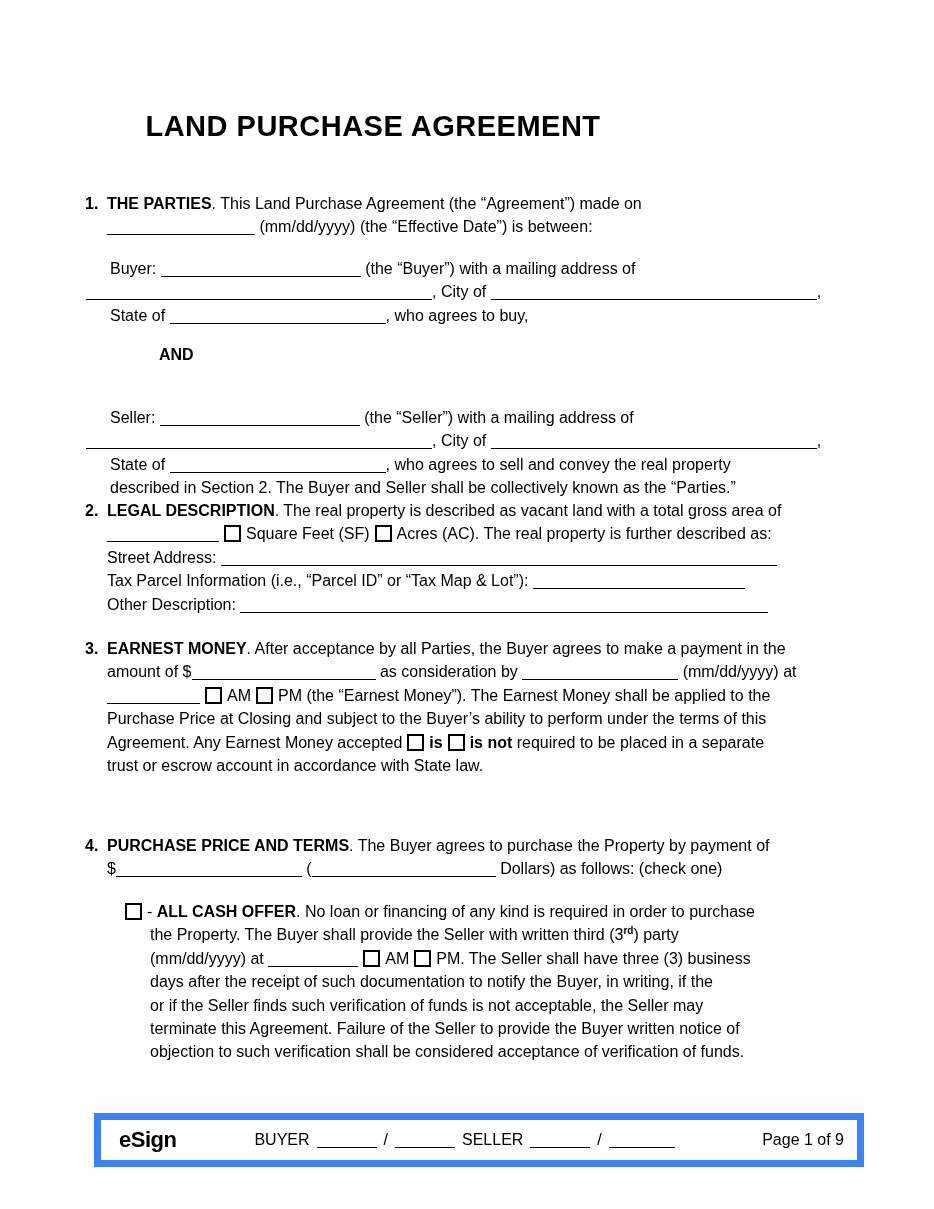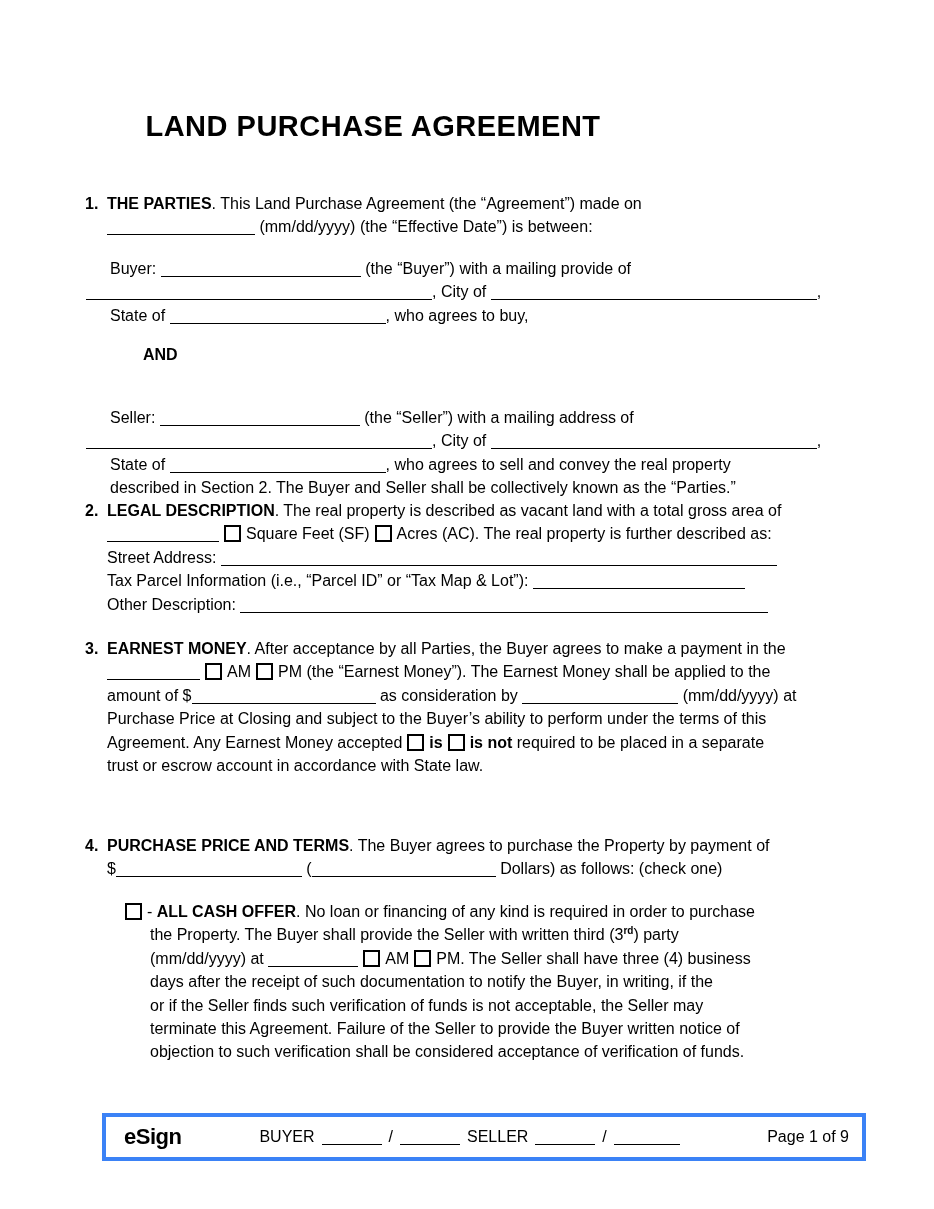--- a/index.html
+++ b/index.html
@@ -52,7 +52,7 @@
 </div>
 
 <div class="abs party" style="top:257px;">
-  <div class="ln"><span>Buyer: </span><span class="blank" style="width:200px"></span><span> (the “Buyer”) with a mailing provide of</span></div>
+  <div class="ln"><span>Buyer: </span><span class="blank" style="width:200px"></span><span> (the “Buyer”) with a mailing address of</span></div>
   <div class="ln outdent"><span class="blank" style="width:346px"></span><span>, City of </span><span class="blank" style="width:326px"></span><span>,</span></div>
   <div class="ln"><span>State of </span><span class="blank" style="width:216px"></span><span>, who agrees to buy,</span></div>
 </div>

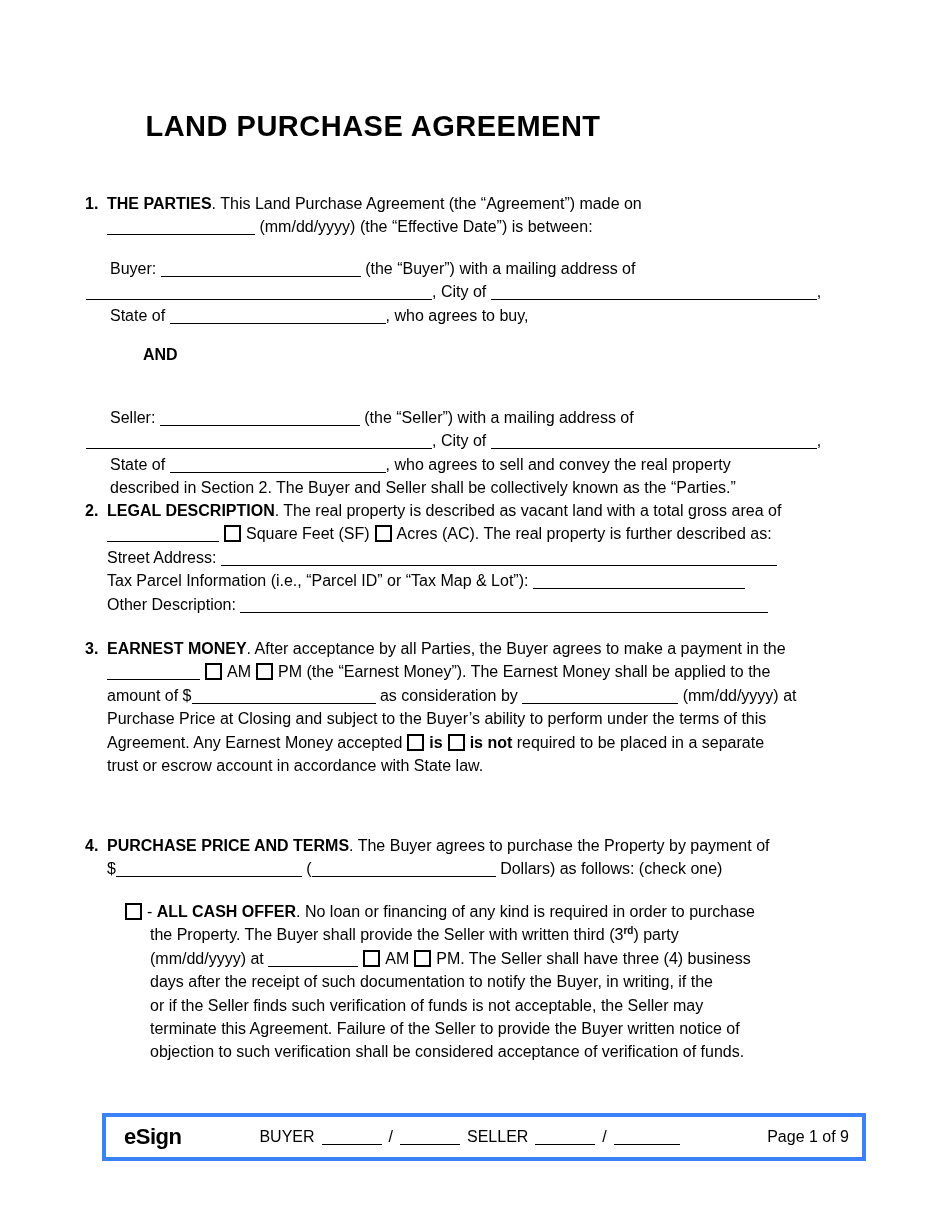--- a/index.html
+++ b/index.html
@@ -57,7 +57,7 @@
   <div class="ln"><span>State of </span><span class="blank" style="width:216px"></span><span>, who agrees to buy,</span></div>
 </div>
 
-<div class="abs ln b" style="top:343px;left:143px;">AND</div>
+<div class="abs ln b" style="top:343px;left:159px;">AND</div>
 
 <div class="abs party" style="top:406px;">
   <div class="ln"><span>Seller: </span><span class="blank" style="width:200px"></span><span> (the “Seller”) with a mailing address of</span></div>

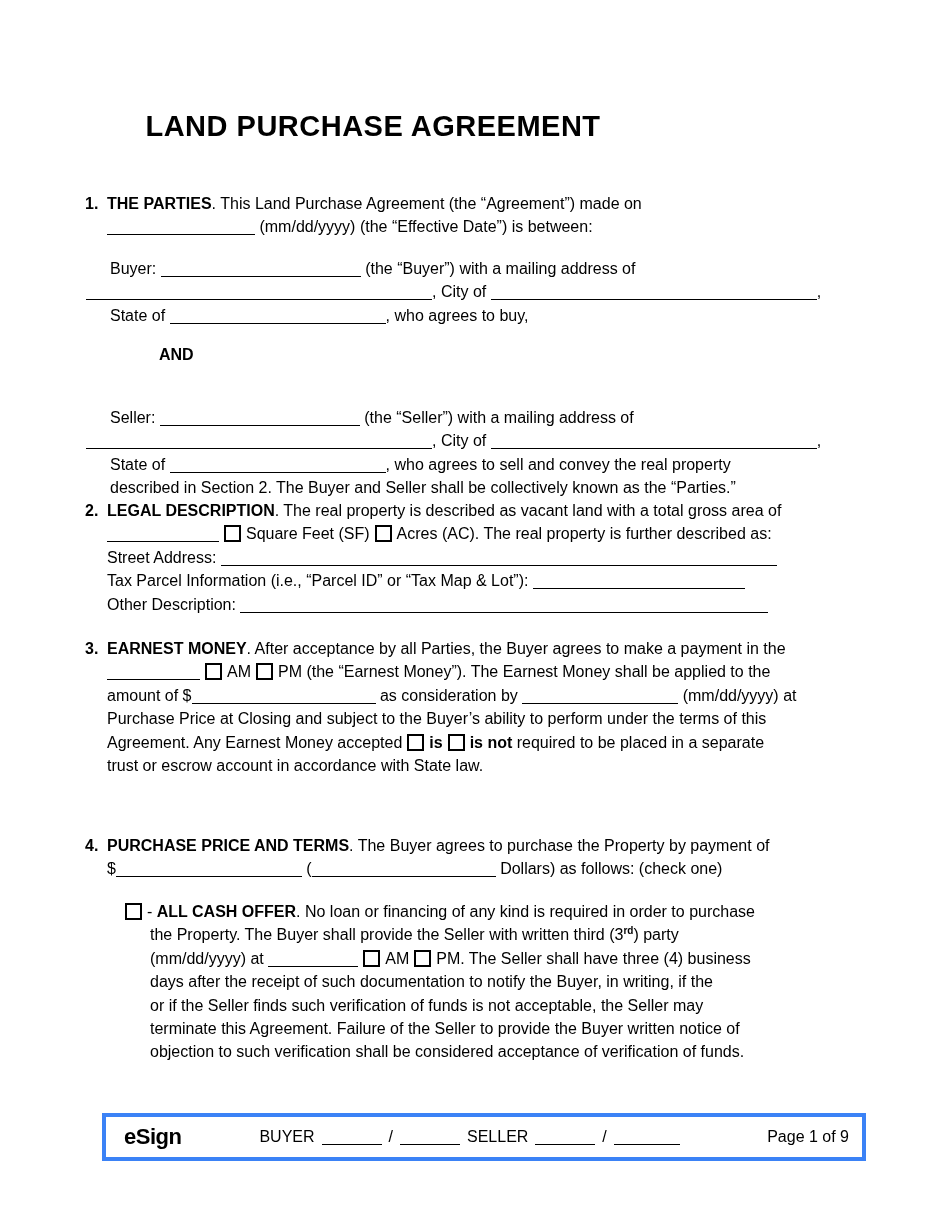--- a/index.html
+++ b/index.html
@@ -76,8 +76,8 @@
 
 <div class="abs sec" style="top:637px;">
   <div class="ln first"><span class="num">3.</span><span class="b">EARNEST MONEY</span><span>. After acceptance by all Parties, the Buyer agrees to make a payment in the</span></div>
+  <div class="ln"><span>amount of $</span><span class="blank" style="width:184px"></span><span> as consideration by </span><span class="blank" style="width:156px"></span><span> (mm/dd/yyyy) at</span></div>
   <div class="ln"><span class="blank" style="width:93px"></span><span class="cb"></span><span>AM</span><span class="cb"></span><span>PM (the “Earnest Money”). The Earnest Money shall be applied to the</span></div>
-  <div class="ln"><span>amount of $</span><span class="blank" style="width:184px"></span><span> as consideration by </span><span class="blank" style="width:156px"></span><span> (mm/dd/yyyy) at</span></div>
   <div class="ln"><span>Purchase Price at Closing and subject to the Buyer’s ability to perform under the terms of this</span></div>
   <div class="ln"><span>Agreement. Any Earnest Money accepted</span><span class="cb"></span><span class="b">is</span><span class="cb"></span><span class="b">is not</span><span> required to be placed in a separate</span></div>
   <div class="ln"><span>trust or escrow account in accordance with State law.</span></div>

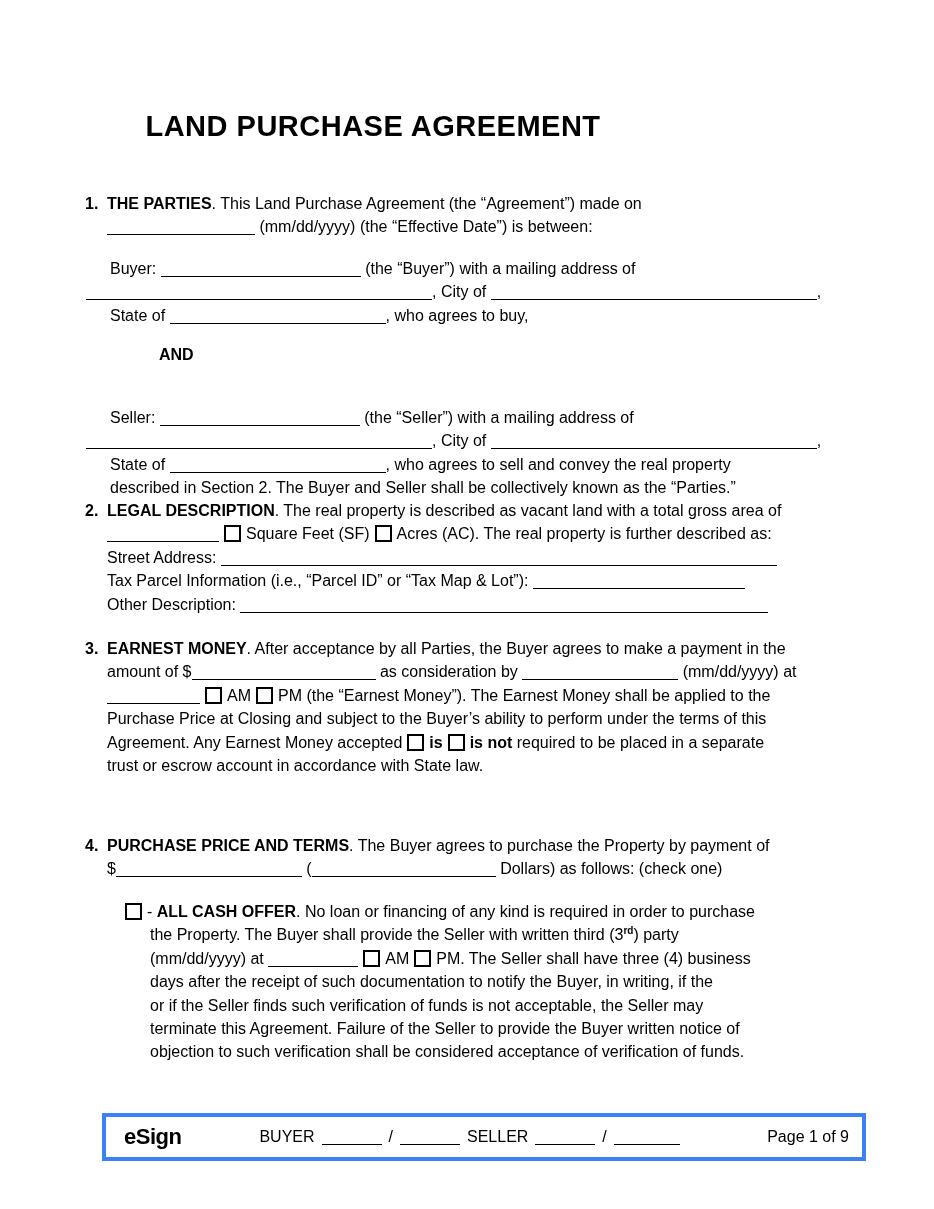--- a/index.html
+++ b/index.html
@@ -91,7 +91,7 @@
 <div class="abs cash" style="top:865px;">
   <div class="ln first"><span class="cb nl"></span><span>- </span><span class="b">ALL CASH OFFER</span><span>. No loan or financing of any kind is required in order to purchase</span></div>
   <div class="ln"><span>the Property. The Buyer shall provide the Seller with written third (3</span><sup>rd</sup><span>) party</span></div>
-  <div class="ln"><span>(mm/dd/yyyy) at </span><span class="blank" style="width:90px"></span><span class="cb"></span><span>AM</span><span class="cb"></span><span>PM. The Seller shall have three (4) business</span></div>
+  <div class="ln"><span>(mm/dd/yyyy) at </span><span class="blank" style="width:90px"></span><span class="cb"></span><span>AM</span><span class="cb"></span><span>PM. The Seller shall have three (3) business</span></div>
   <div class="ln"><span>days after the receipt of such documentation to notify the Buyer, in writing, if the</span></div>
   <div class="ln"><span>or if the Seller finds such verification of funds is not acceptable, the Seller may</span></div>
   <div class="ln"><span>terminate this Agreement. Failure of the Seller to provide the Buyer written notice of</span></div>

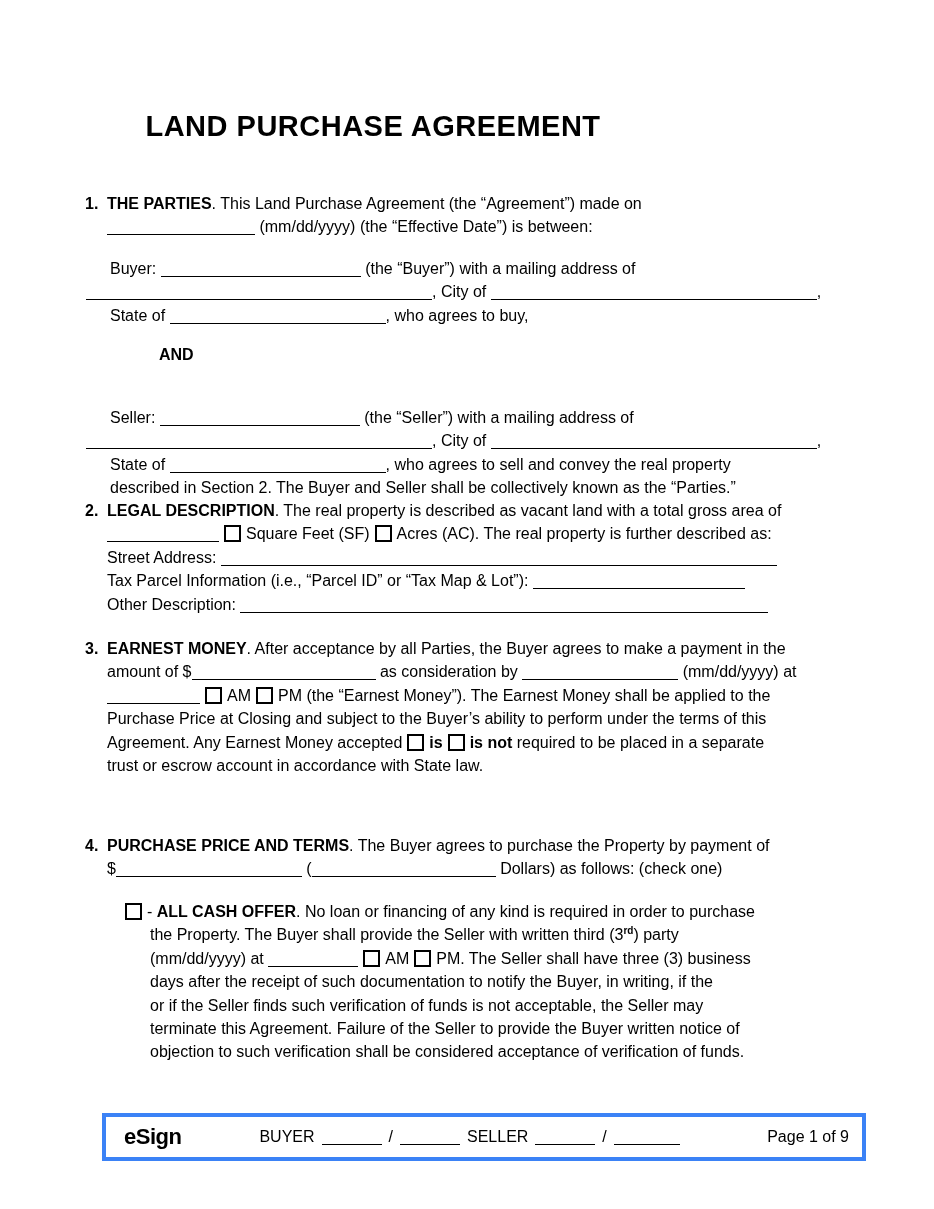--- a/index.html
+++ b/index.html
@@ -33,7 +33,7 @@
   .cb.nl{margin-left:0;}
   sup{font-size:10px;font-weight:bold;vertical-align:super;line-height:0;}
   .footer{
-    left:102px;top:1113px;width:756px;height:40px;border:4px solid #3b82f6;
+    left:94px;top:1113px;width:756px;height:40px;border:7px solid #3b82f6;
     display:flex;align-items:center;
   }
   .brand{font-size:22px;font-weight:bold;letter-spacing:-0.5px;margin-left:18px;}

